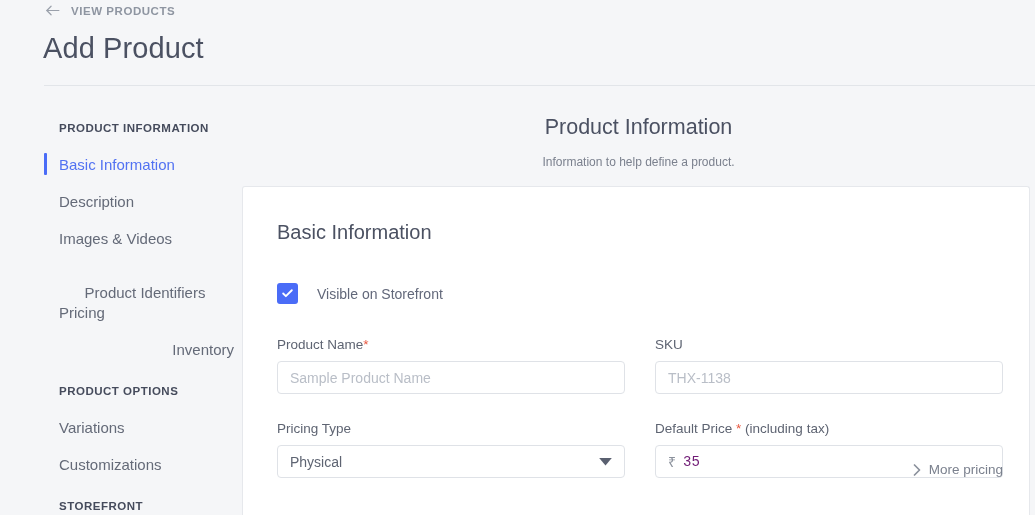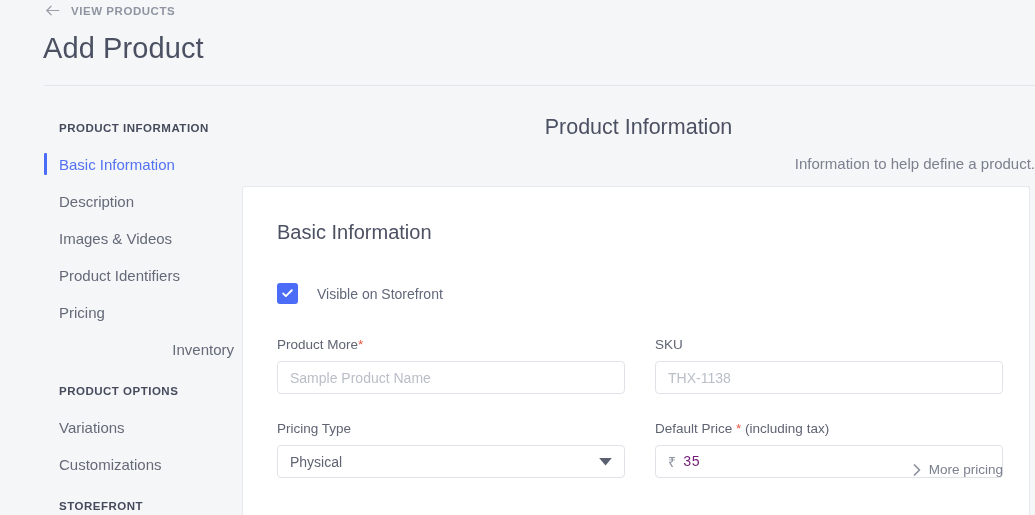--- a/index.html
+++ b/index.html
@@ -147,8 +147,8 @@
     left: 0;
     top: 69px;
     width: 793px;
-    text-align: right;
-    font-size: 15px;
+    text-align: center;
+    font-size: 12px;
     color: #7b818e;
     white-space: nowrap;
   }

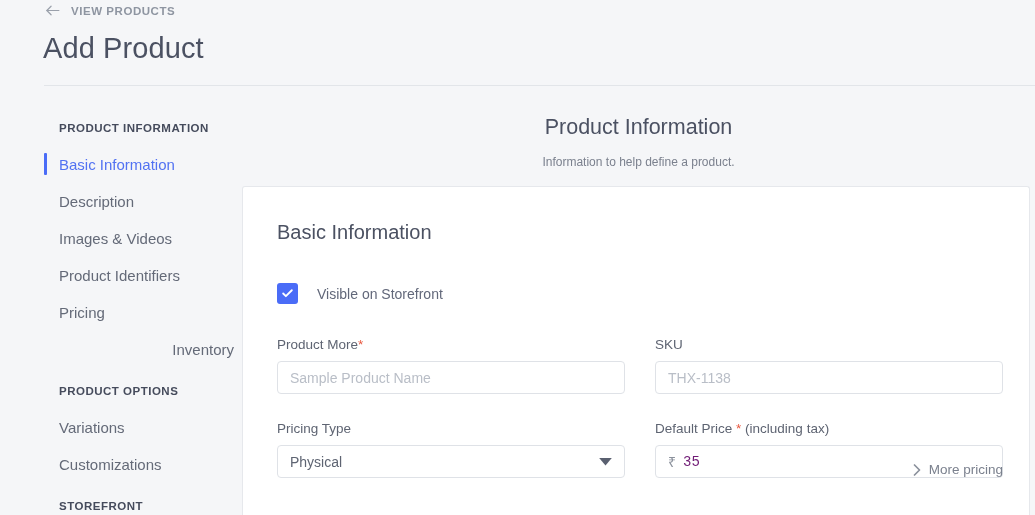--- a/index.html
+++ b/index.html
@@ -346,7 +346,7 @@
       <span class="nav-bar"></span>
       <span class="nav-label">Images &amp; Videos</span>
     </div>
-    <div class="nav-item" style="top:176px;">
+    <div class="nav-item" style="top:176px;flex-direction:column;">
       <span class="nav-bar"></span>
       <span class="nav-label">Product Identifiers</span>
     </div>

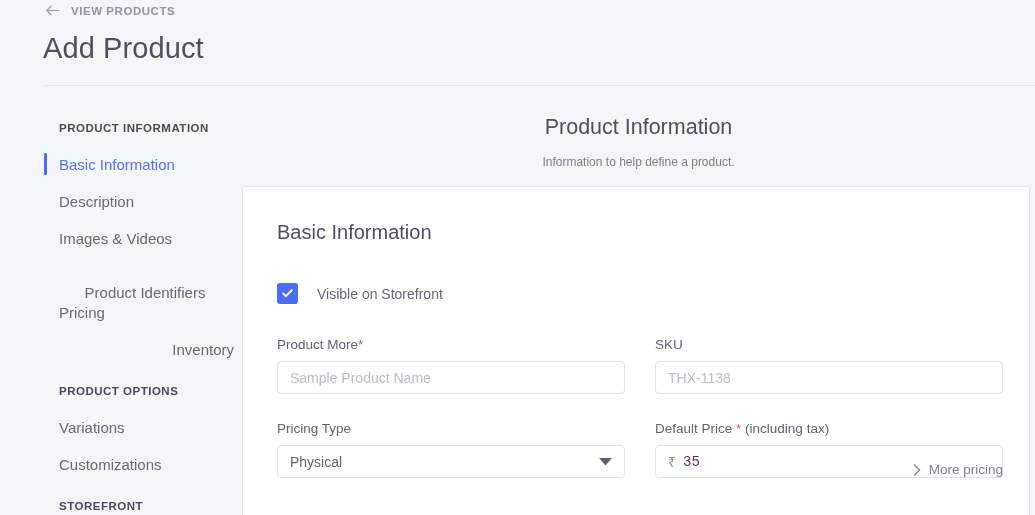--- a/index.html
+++ b/index.html
@@ -393,7 +393,7 @@
 
       <div class="field col-left row-1">
         <div class="field-label">
-          <span>Product More</span><span class="req-star">*</span>
+          <span>Product Name</span><span class="req-star">*</span>
         </div>
         <div class="input-box">
           <span class="input-placeholder">Sample Product Name</span>

